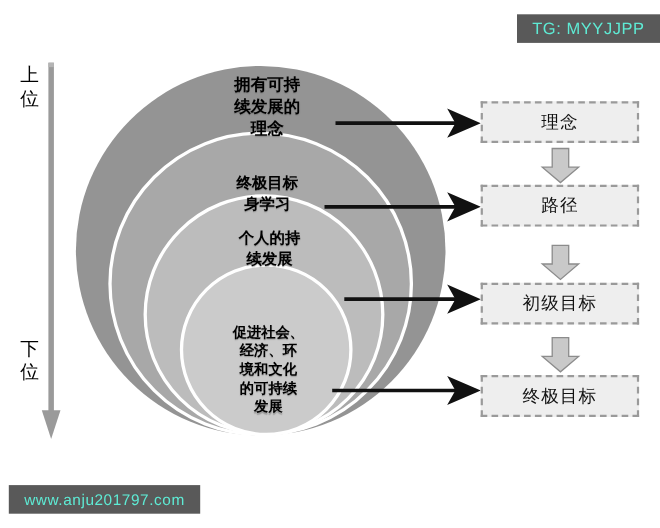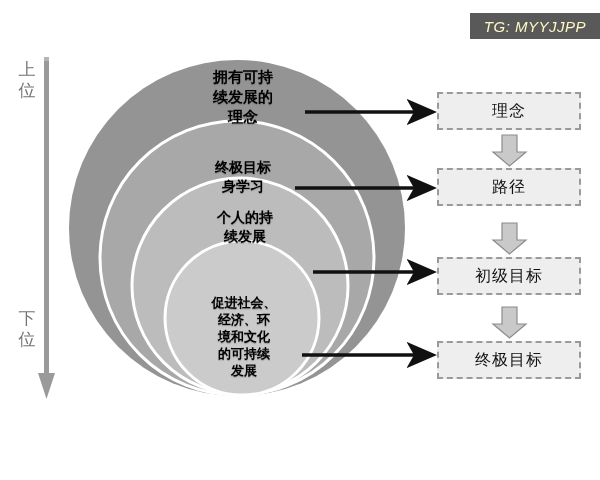--- a/index.html
+++ b/index.html
@@ -26,14 +26,13 @@
   .badge {
     position: absolute;
     background: #595959;
-    color: #fef9c3;
+    color: #5eead4;
     font-family: "Liberation Sans", sans-serif;
     display: flex;
     align-items: center;
     justify-content: center;
     letter-spacing: 0.5px;
     white-space: nowrap;
-    font-style: italic;
   }
   #badge-top {
     right: 0;

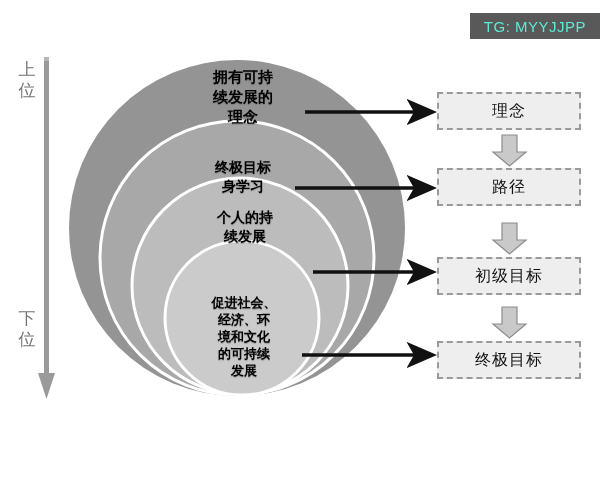--- a/index.html
+++ b/index.html
@@ -64,7 +64,7 @@
     font-family: "DejaVu Sans", sans-serif;
     font-size: 17px;
     line-height: 21px;
-    color: #737373;
+    color: #000000;
     text-align: center;
     letter-spacing: 0;
   }

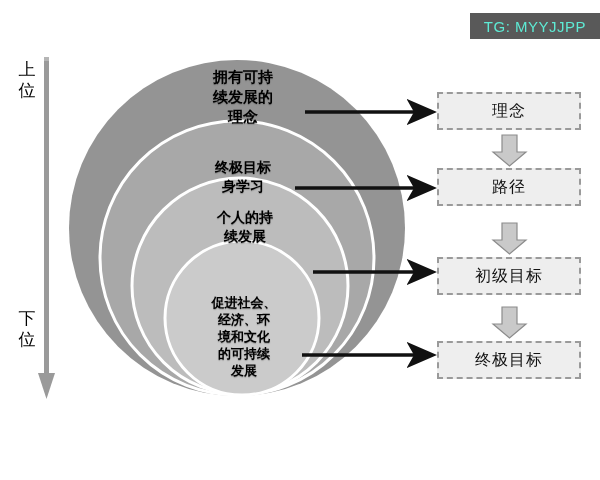--- a/index.html
+++ b/index.html
@@ -211,6 +211,7 @@
   <div class="flow-box" id="flow-box-3">终极目标</div>
 
   <div class="badge" id="badge-top">TG: MYYJJPP</div>
+  <div class="badge" id="badge-bottom">www.anju201797.com</div>
 
 </div>
 

